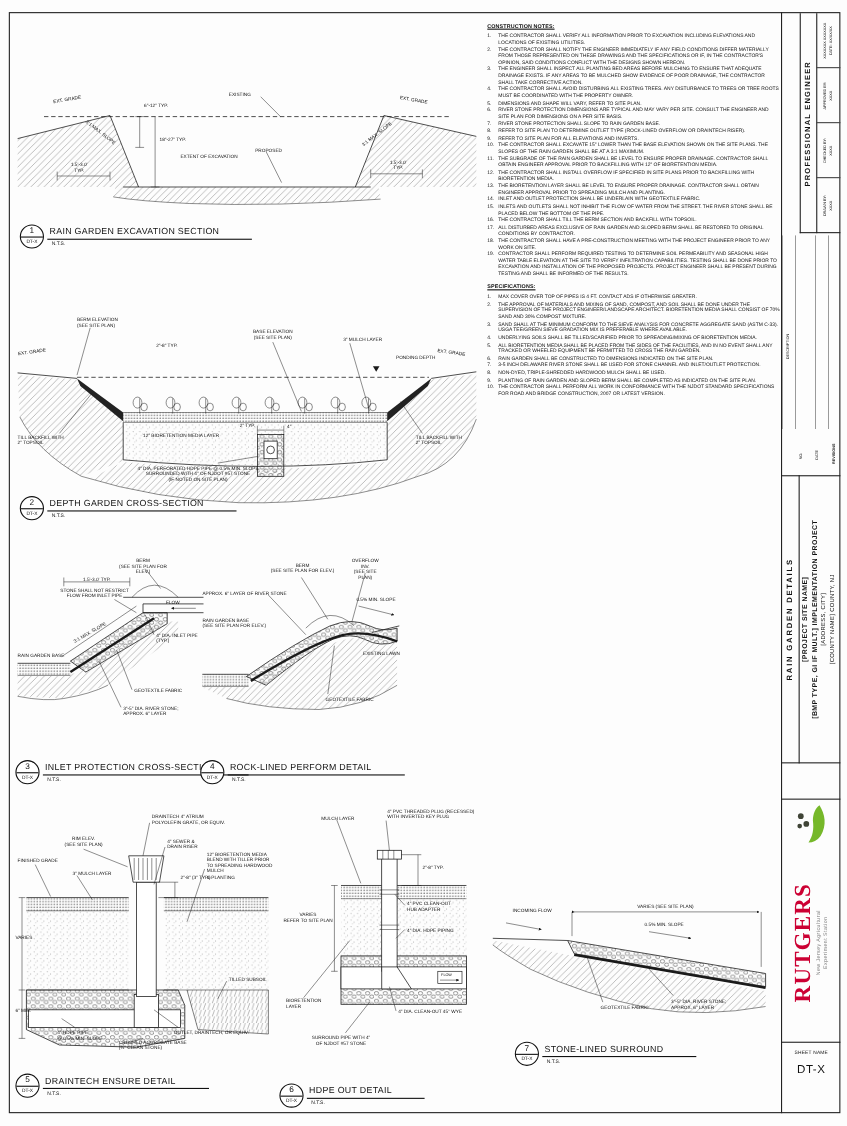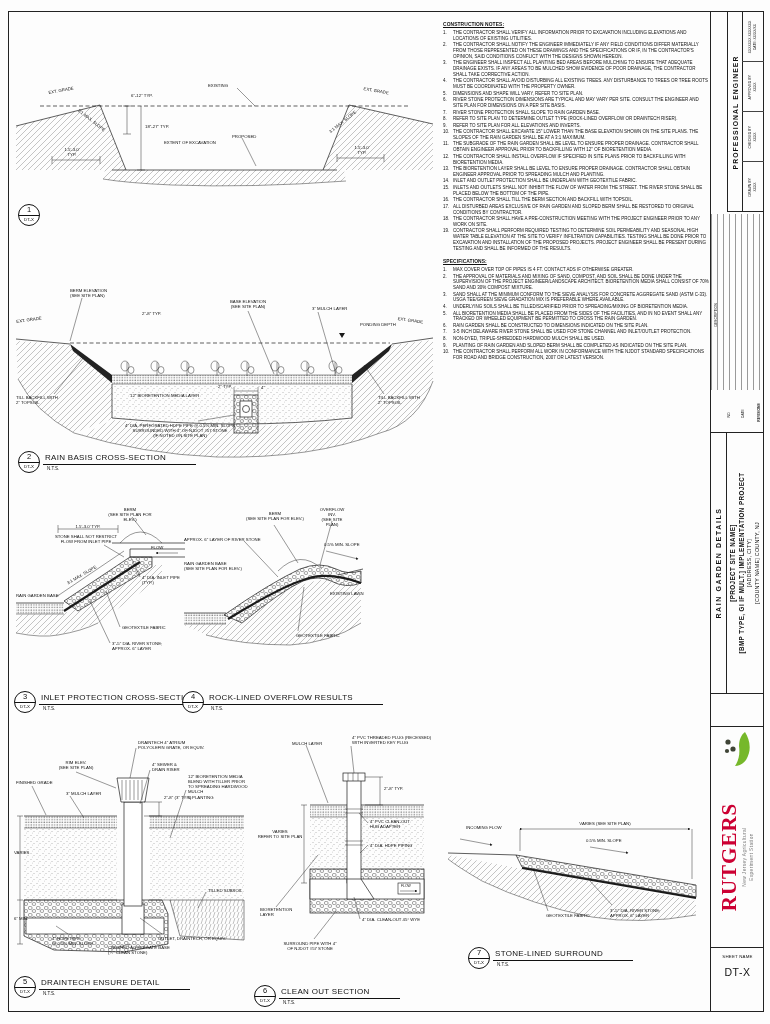--- a/index.html
+++ b/index.html
@@ -120,6 +120,10 @@
     <div class="bubble">
       <span class="b-num">1</span>
       <span class="b-ref">DT-X</span>
+    </div>
+    <div class="c-right">
+      <span class="c-title">RAIN GARDEN EXCAVATION SECTION</span>
+      <span class="c-scale">N.T.S.</span>
     </div>
   </div>
 </div>

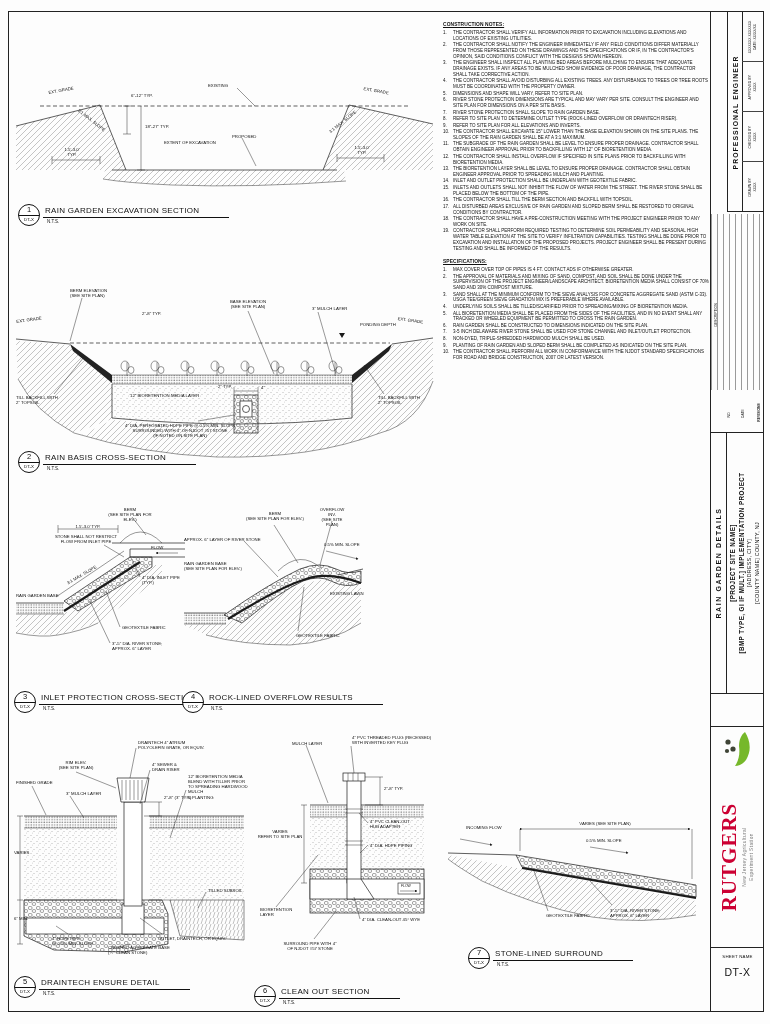--- a/index.html
+++ b/index.html
@@ -190,7 +190,7 @@
       <span class="b-ref">DT-X</span>
     </div>
     <div class="c-right">
-      <span class="c-title">RAIN BASIS CROSS-SECTION</span>
+      <span class="c-title">DEPTH GARDEN CROSS-SECTION</span>
       <span class="c-scale">N.T.S.</span>
     </div>
   </div>

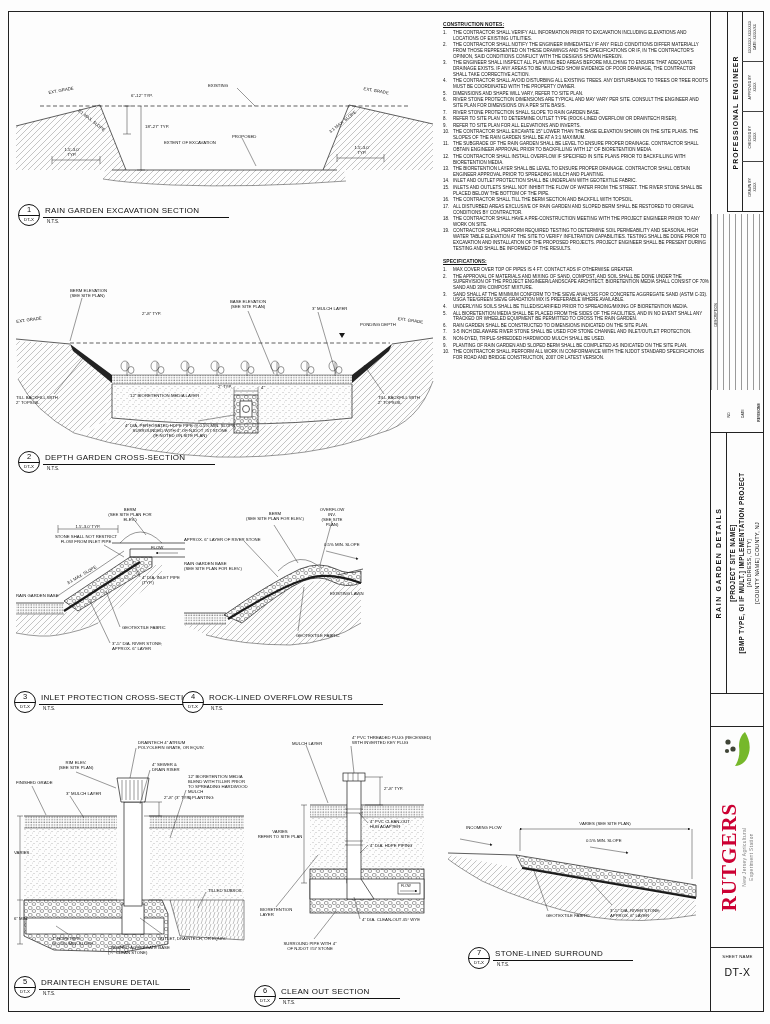--- a/index.html
+++ b/index.html
@@ -279,7 +279,7 @@
       <span class="b-ref">DT-X</span>
     </div>
     <div class="c-right">
-      <span class="c-title">ROCK-LINED OVERFLOW RESULTS</span>
+      <span class="c-title">ROCK-LINED PERFORM DETAIL</span>
       <span class="c-scale">N.T.S.</span>
     </div>
   </div>

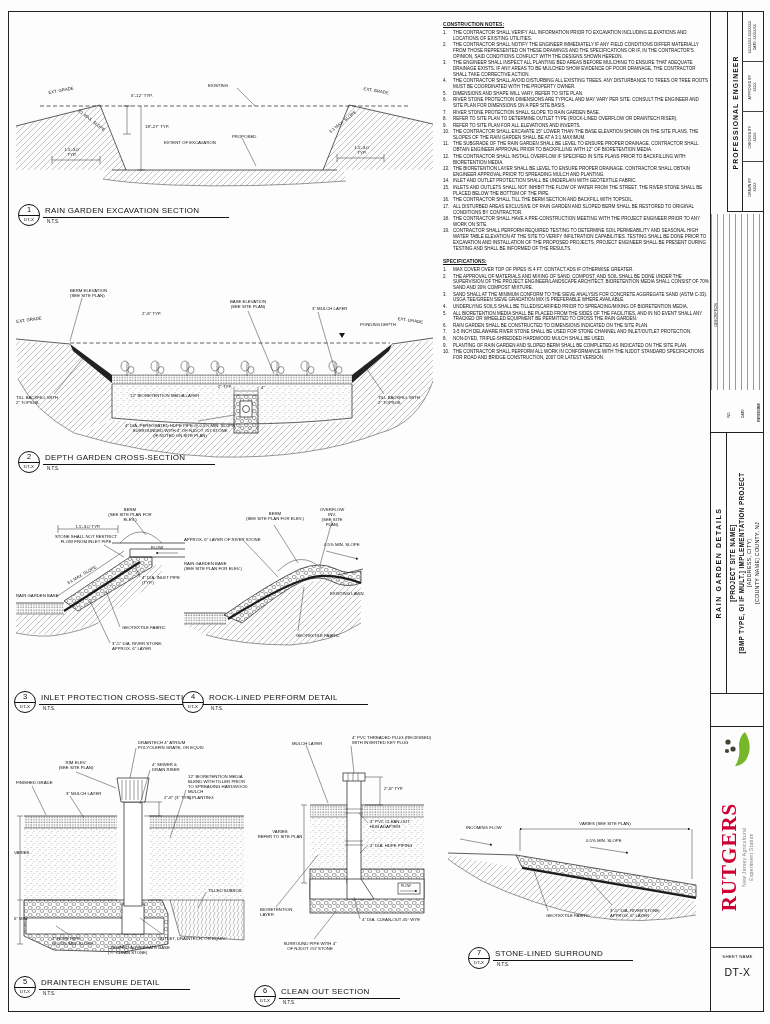--- a/index.html
+++ b/index.html
@@ -399,7 +399,7 @@
       <span class="b-ref">DT-X</span>
     </div>
     <div class="c-right">
-      <span class="c-title">CLEAN OUT SECTION</span>
+      <span class="c-title">HDPE OUT DETAIL</span>
       <span class="c-scale">N.T.S.</span>
     </div>
   </div>

